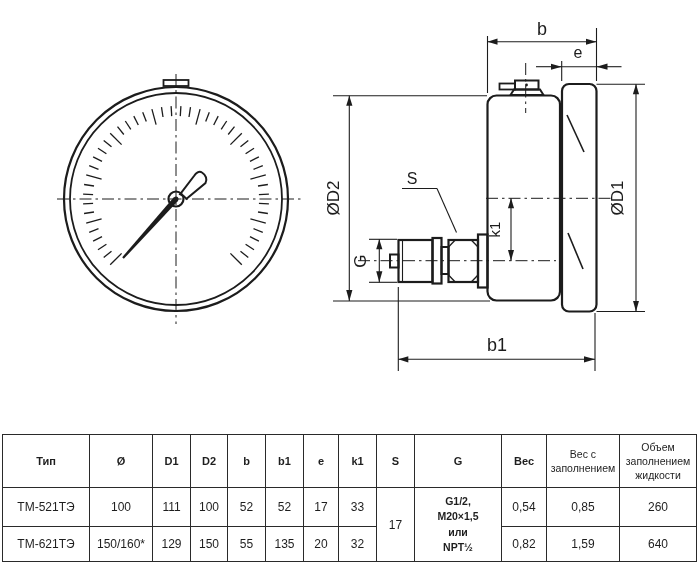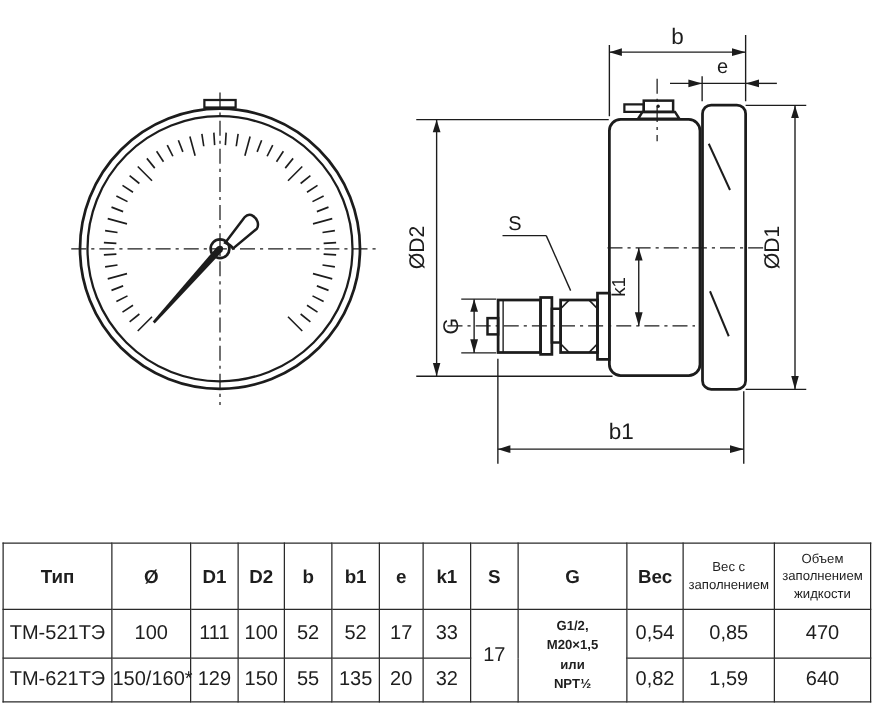--- a/index.html
+++ b/index.html
@@ -25,7 +25,7 @@
   table.spec thead tr{height:53px;}
   table.spec tbody tr.r1{height:39px;}
   table.spec tbody tr.r2{height:35px;}
-  th.big{font-size:15px;font-weight:bold;}
+  th.big{font-size:11px;font-weight:bold;}
   th.small{font-size:10.5px;font-weight:normal;line-height:1.35;}
   td.val{font-size:16px;}
   td.gcell{font-size:10.5px;line-height:1.45;font-weight:bold;}

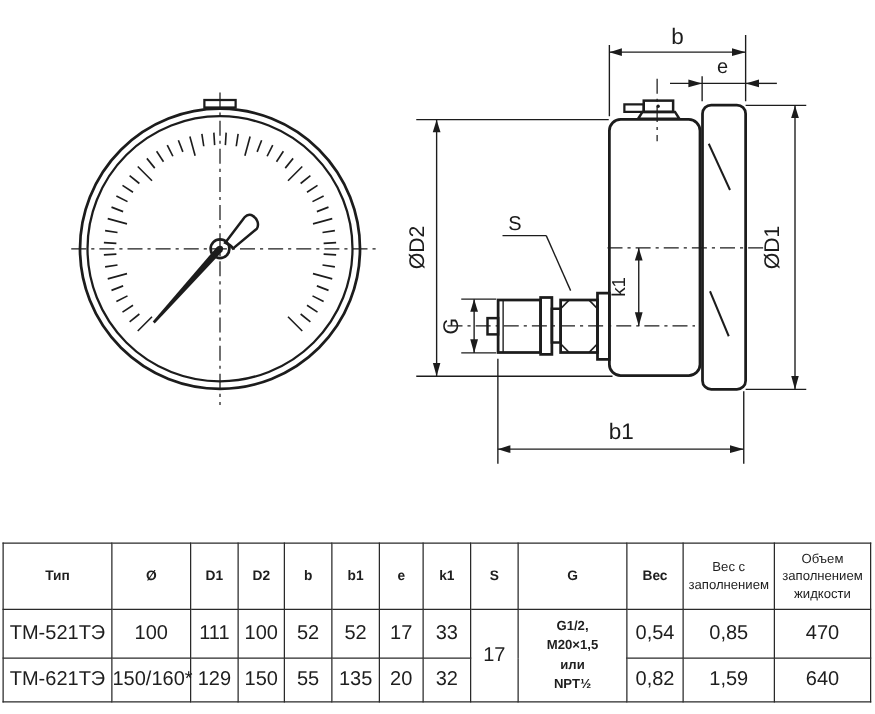--- a/index.html
+++ b/index.html
@@ -27,7 +27,7 @@
   table.spec tbody tr.r2{height:35px;}
   th.big{font-size:11px;font-weight:bold;}
   th.small{font-size:10.5px;font-weight:normal;line-height:1.35;}
-  td.val{font-size:16px;}
+  td.val{font-size:12px;}
   td.gcell{font-size:10.5px;line-height:1.45;font-weight:bold;}
   td.gcell span{display:block;}
 </style>

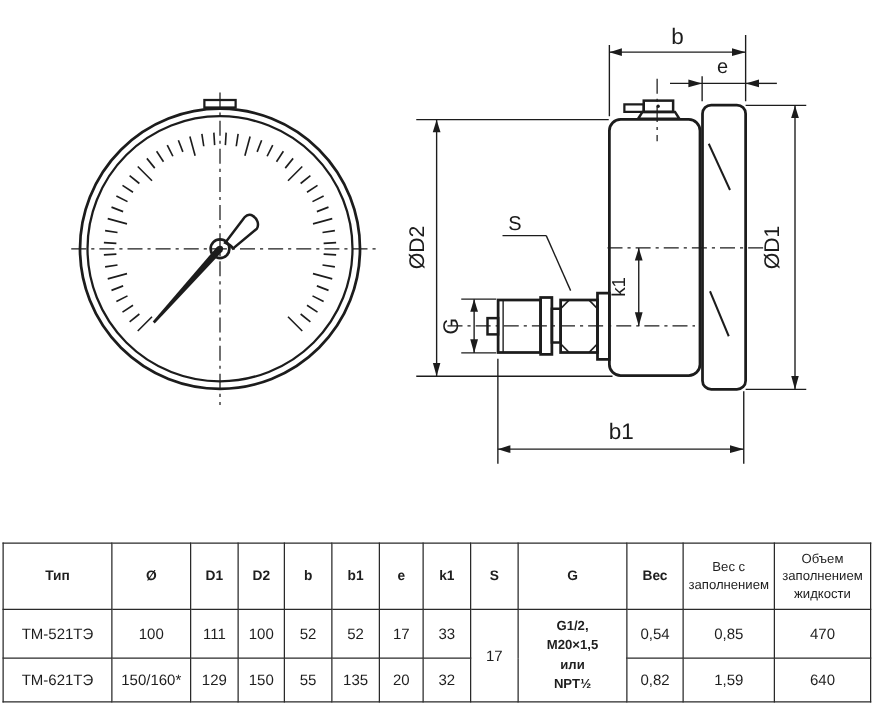--- a/index.html
+++ b/index.html
@@ -236,7 +236,7 @@
         </td>
         <td class="val">0,54</td>
         <td class="val">0,85</td>
-        <td class="val">470</td>
+        <td class="val">260</td>
       </tr>
       <tr class="r2">
         <td class="val">ТМ-621ТЭ</td>

